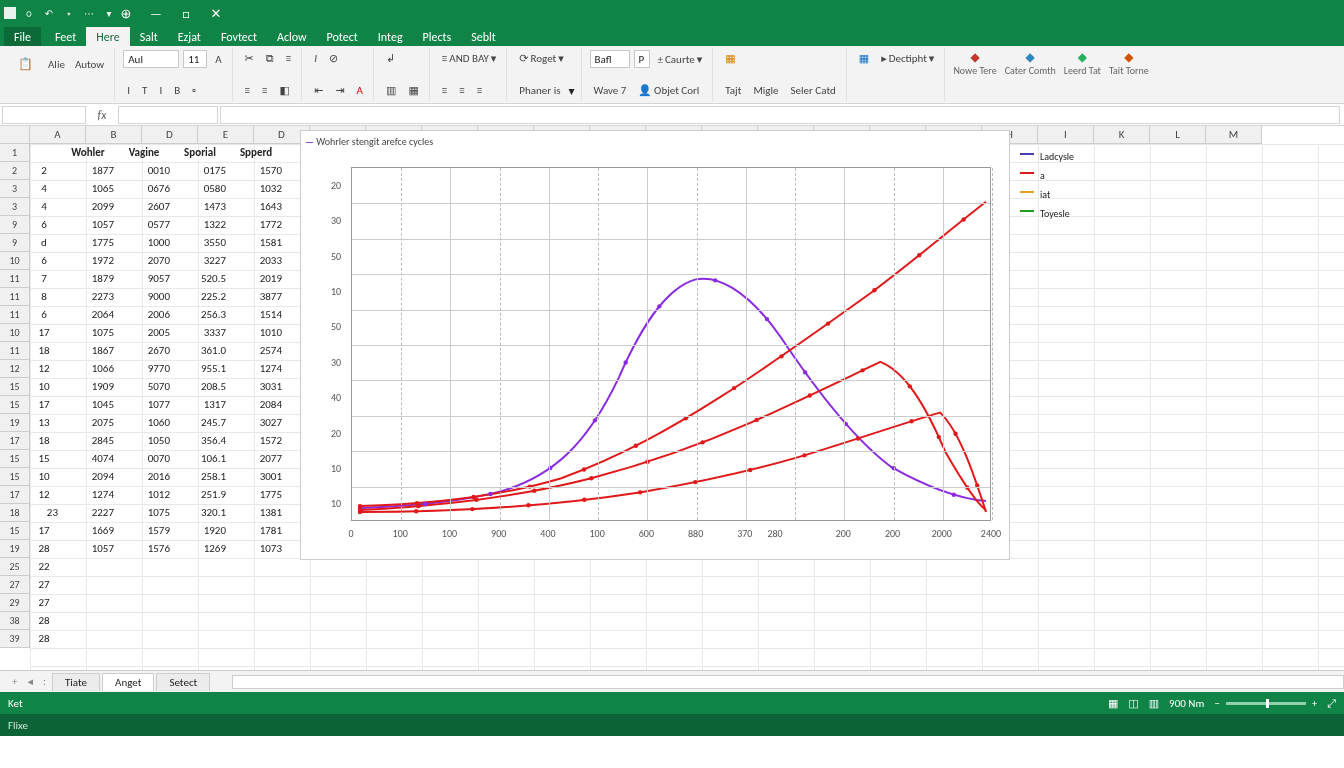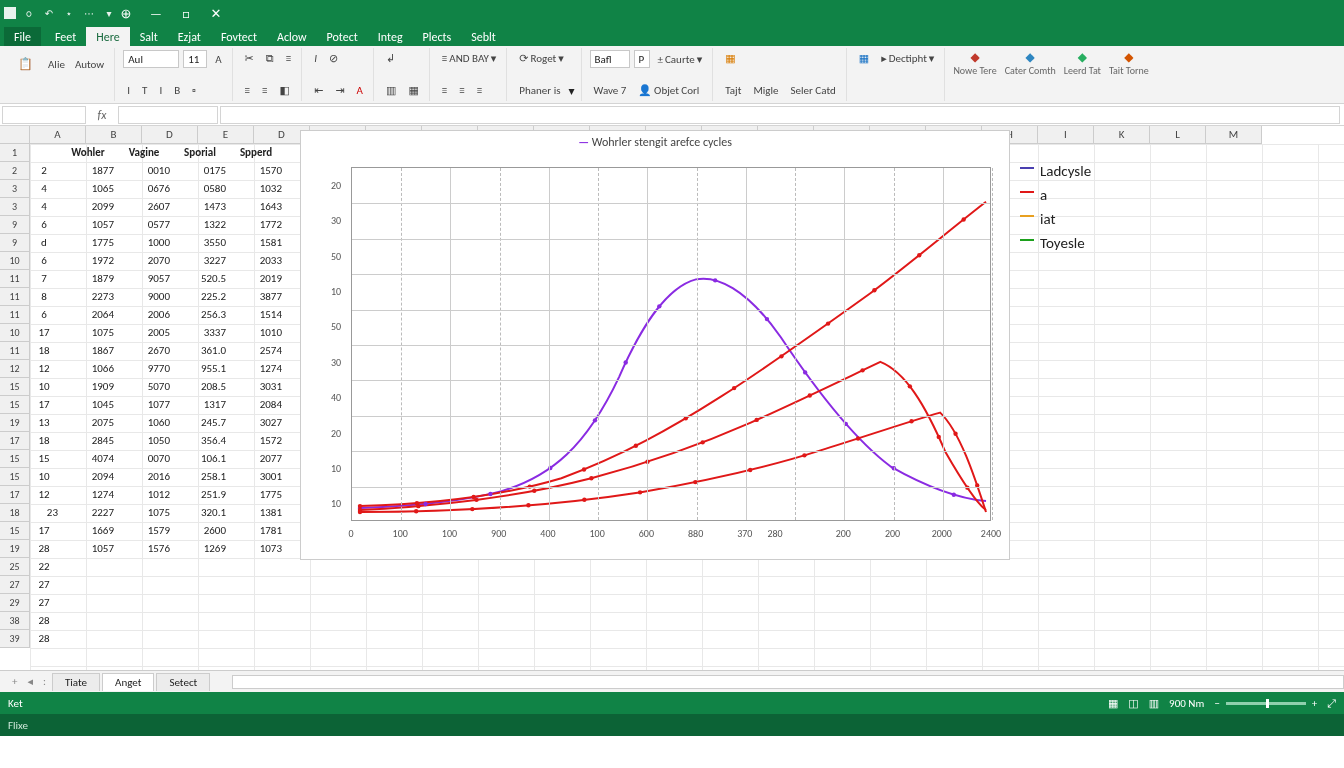--- a/index.html
+++ b/index.html
@@ -37,7 +37,7 @@
 .dcell { height:18px; line-height:18px; text-align:right; padding-right:4px; font-size:11px; color:#222; position:relative; }
 .dcell.hdr { font-weight:bold; text-align:center; }
 .chartbox { position:absolute; left:300px; top:4px; width:710px; height:430px; background:#fff; border:1px solid #ccc; }
-.chartbox .title { text-align:center; font-size:12px; color:#444; padding:4px; }
+.chartbox .title { font-size:10px; color:#444; padding:4px; }
 .chartbox .title .dash { color:#8a2be2; font-weight:bold; }
 .plot { position:absolute; left:50px; top:36px; width:640px; height:354px; border:1px solid #999; }
 .plot .vgrid,.plot .hgrid { position:absolute; background:#ccc; }

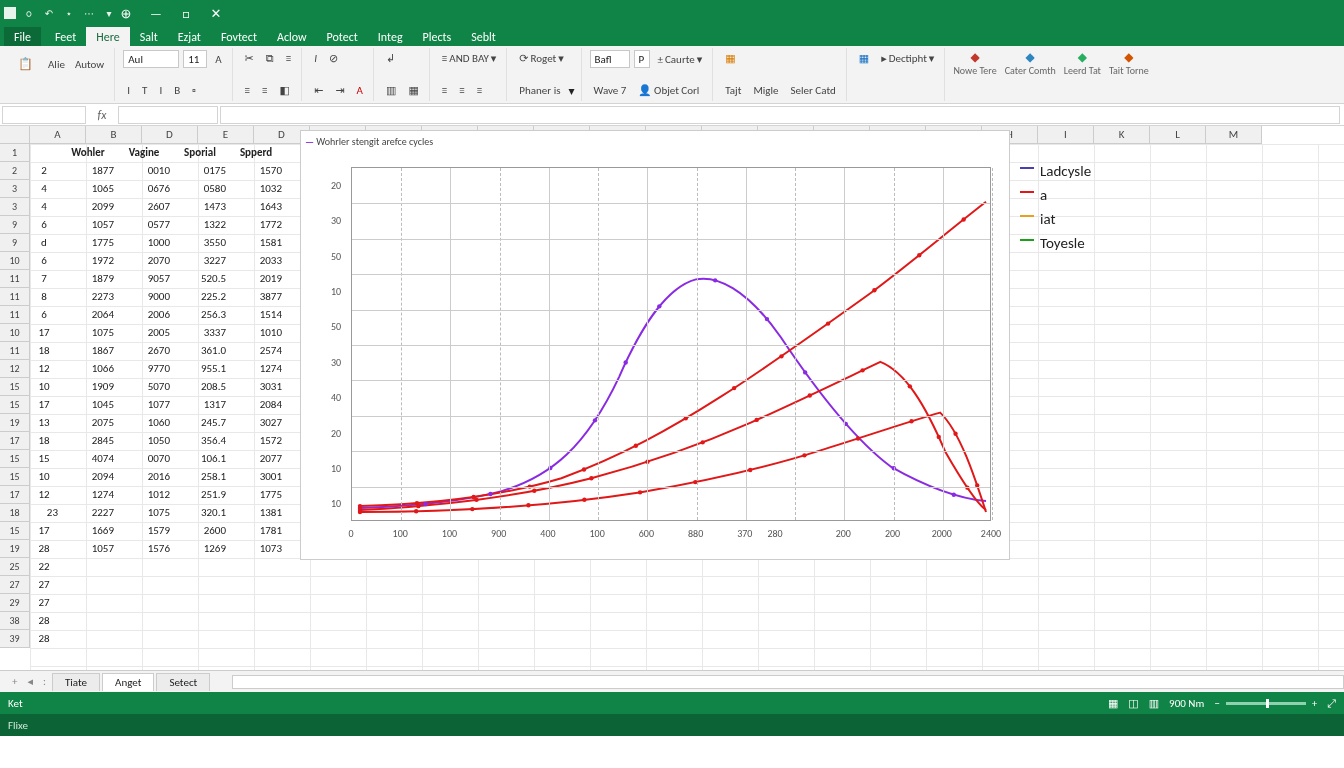--- a/index.html
+++ b/index.html
@@ -46,7 +46,7 @@
 .plot .vgrid.dash { border-left:1px dashed #bbb; background:none; width:0; }
 .ytick { position:absolute; left:30px; font-size:10px; color:#555; transform:translateY(-50%); }
 .xtick { position:absolute; top:396px; font-size:10px; color:#555; transform:translateX(-50%); }
-.legend { position:absolute; left:1020px; top:36px; font-size:15px; }
+.legend { position:absolute; left:1020px; top:24px; font-size:10px; }
 .legend div { display:flex; align-items:center; gap:6px; margin-bottom:6px; }
 .legend .sw { width:14px; height:2px; }
 svg.curves { position:absolute; inset:0; width:100%; height:100%; }

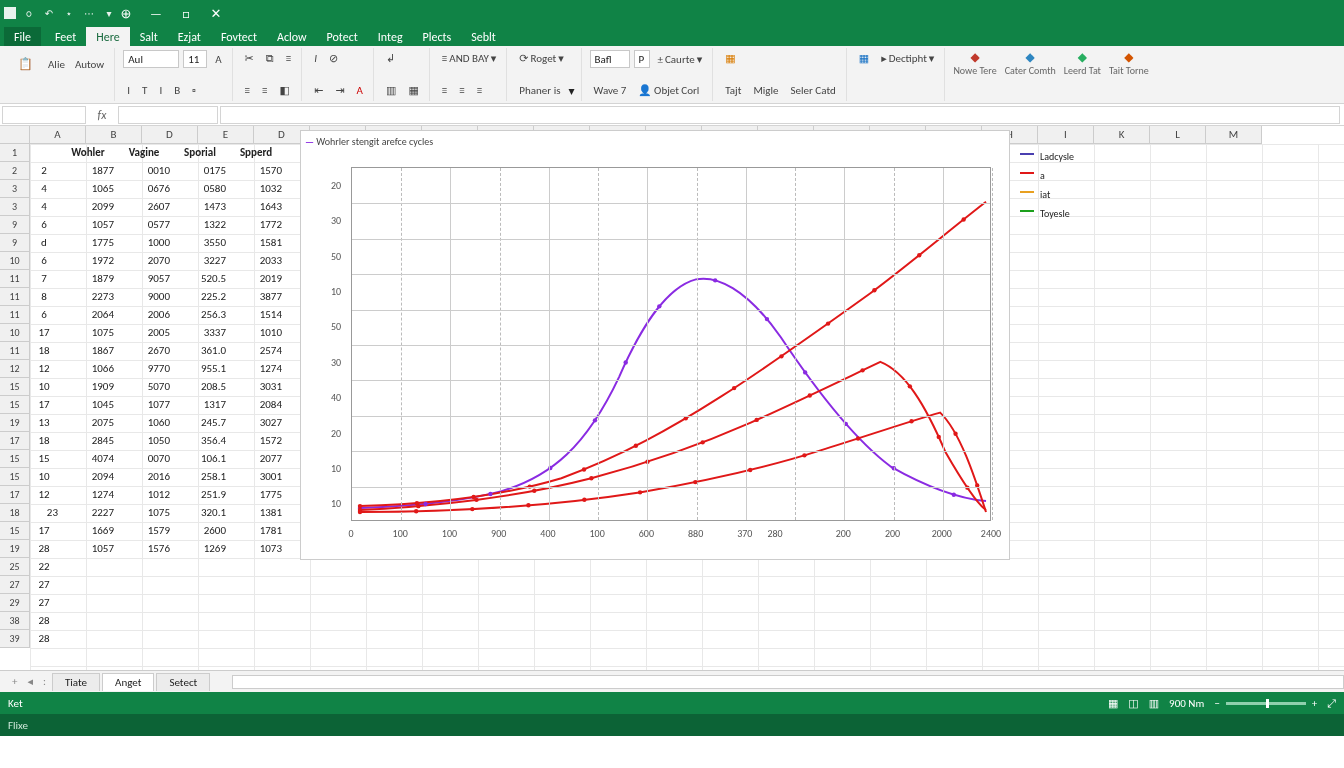--- a/index.html
+++ b/index.html
@@ -388,7 +388,7 @@
         <div class="dcell">258.1</div>
         <div class="dcell">251.9</div>
         <div class="dcell">320.1</div>
-        <div class="dcell">2600</div>
+        <div class="dcell">1920</div>
         <div class="dcell">1269</div>
       </div>
       <div class="datacol" style="left: 200px;">

